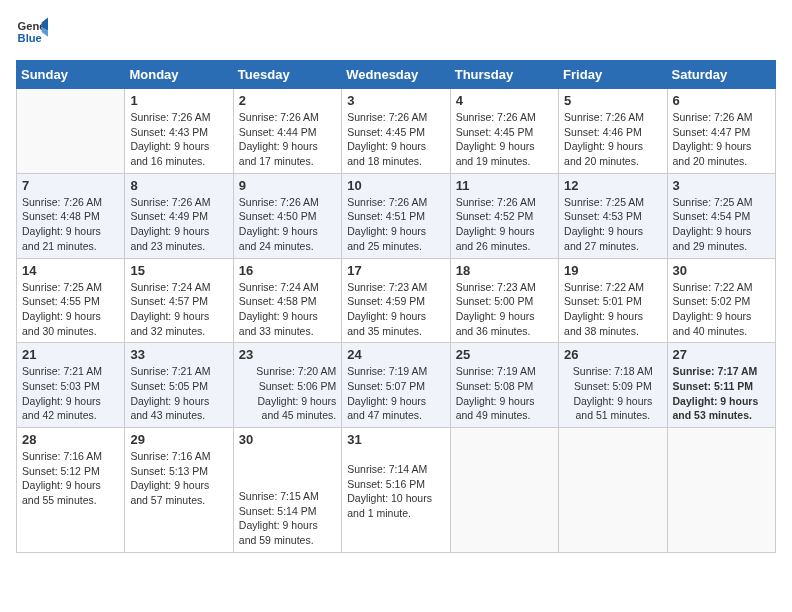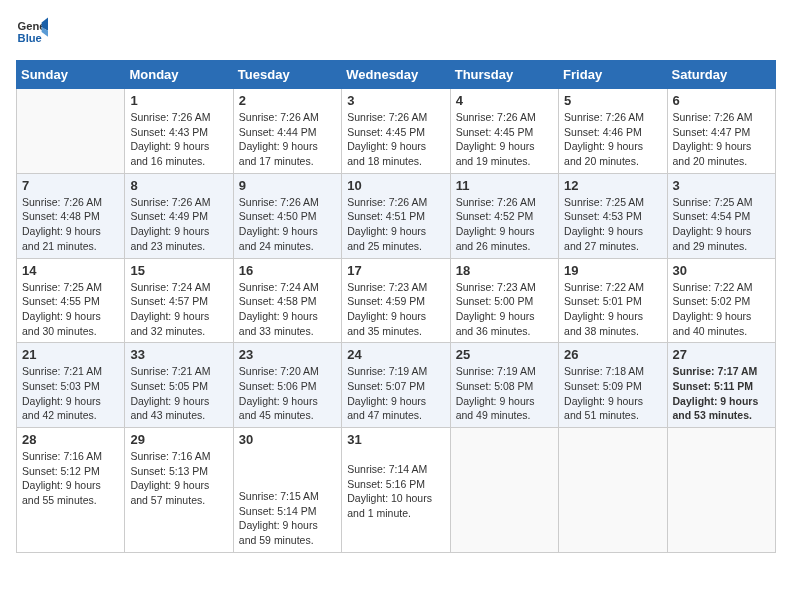--- a/index.html
+++ b/index.html
@@ -276,7 +276,7 @@
         </td>
         <td>
           <span class="day-num">23</span>
-          <div class="day-info" style="white-space: pre-line;">Sunrise: 7:20 AM
+          <div class="day-info" style="white-space: pre-line; text-align: right;">Sunrise: 7:20 AM
 Sunset: 5:06 PM
 Daylight: 9 hours
 and 45 minutes.</div>

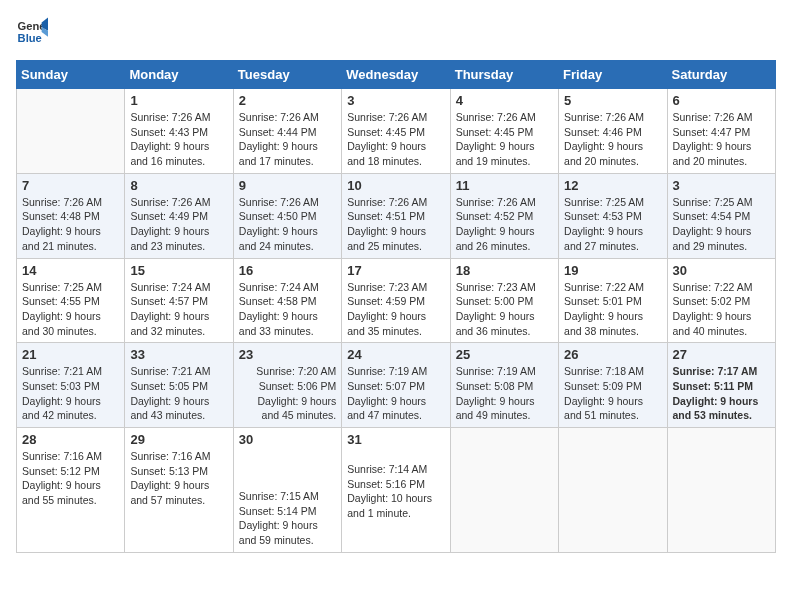--- a/index.html
+++ b/index.html
@@ -297,7 +297,7 @@
         </td>
         <td>
           <span class="day-num">26</span>
-          <div class="day-info" style="white-space: pre-line;">Sunrise: 7:18 AM
+          <div class="day-info" style="white-space: pre-line; text-align: center;">Sunrise: 7:18 AM
 Sunset: 5:09 PM
 Daylight: 9 hours
 and 51 minutes.</div>

